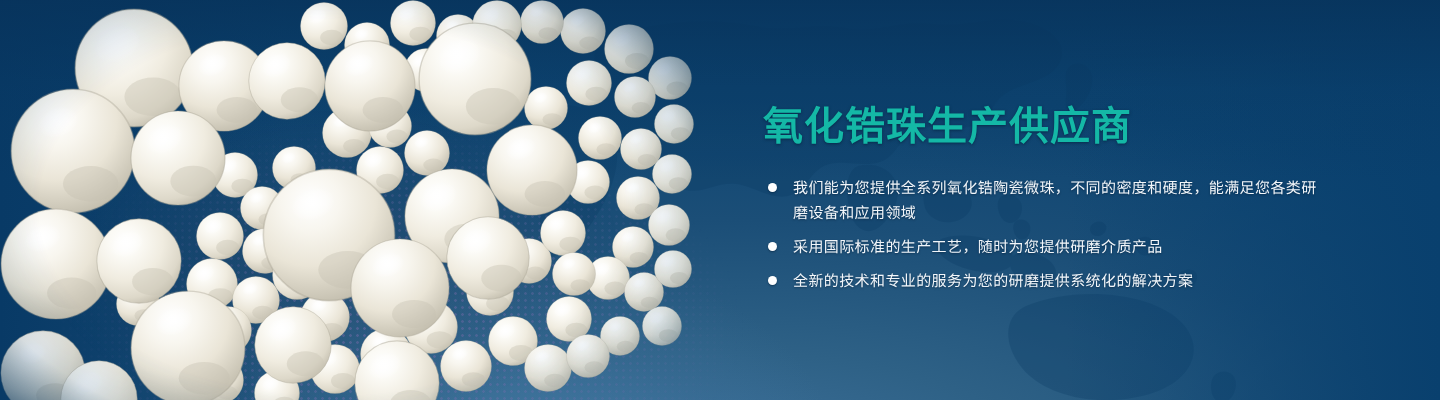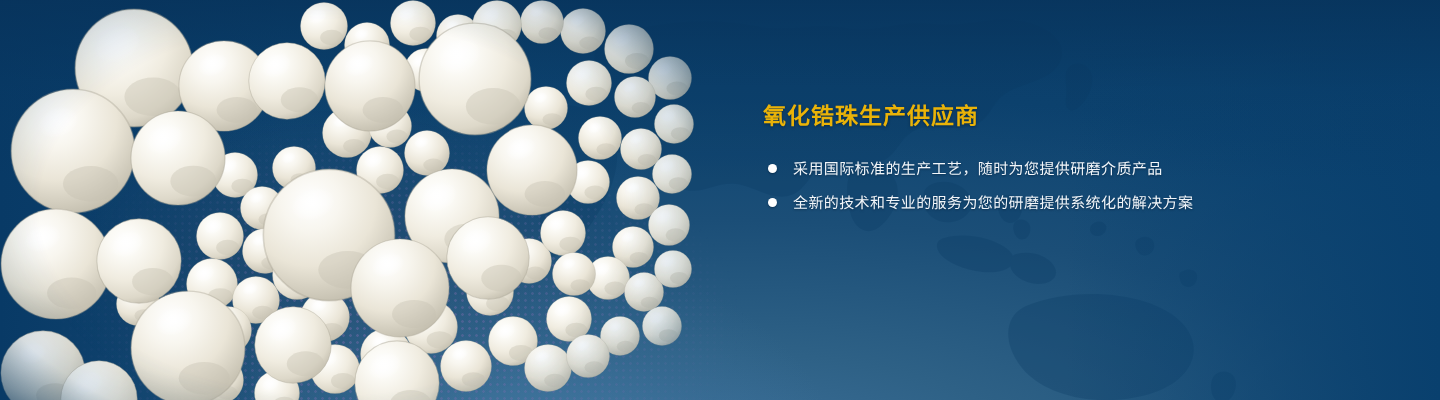--- a/index.html
+++ b/index.html
@@ -98,11 +98,11 @@
   }
   .headline {
     margin: 0 0 26px 0;
-    font-size: 23px;
+    font-size: 40px;
     line-height: 1.12;
     font-weight: 600;
     letter-spacing: 1px;
-    color: #eab308;
+    color: #14b8a6;
     text-shadow: 0 1px 3px rgba(2,24,45,0.55);
     white-space: nowrap;
   }

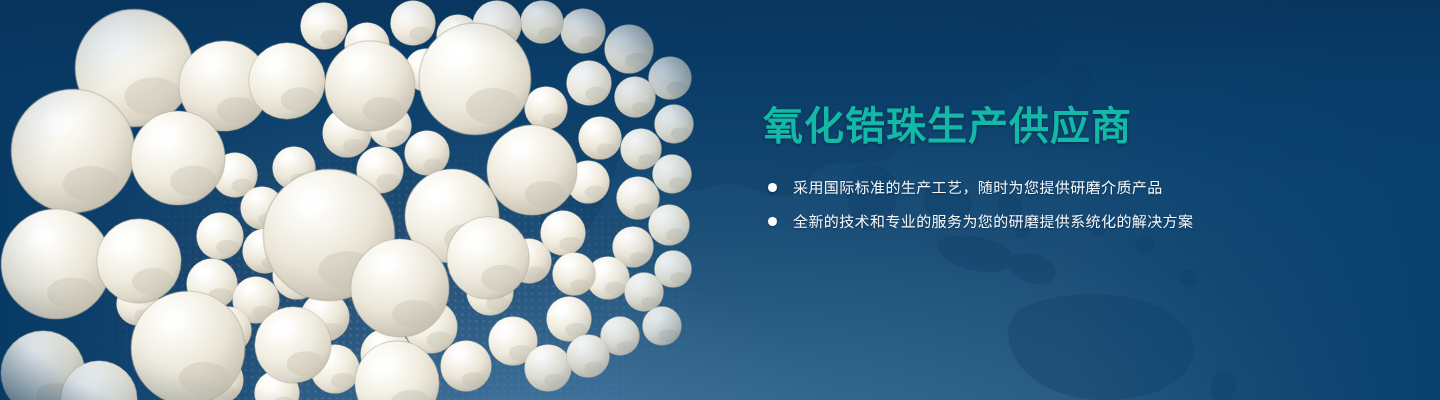--- a/index.html
+++ b/index.html
@@ -315,6 +315,10 @@
     <ul class="bullets">
       <li class="bullet">
         <span class="bullet-dot"></span>
+        <span class="bullet-text">我们能为您提供全系列氧化锆陶瓷微珠，不同的密度和硬度，能满足您各类研磨设备和应用领域</span>
+      </li>
+      <li class="bullet">
+        <span class="bullet-dot"></span>
         <span class="bullet-text">采用国际标准的生产工艺，随时为您提供研磨介质产品</span>
       </li>
       <li class="bullet">

